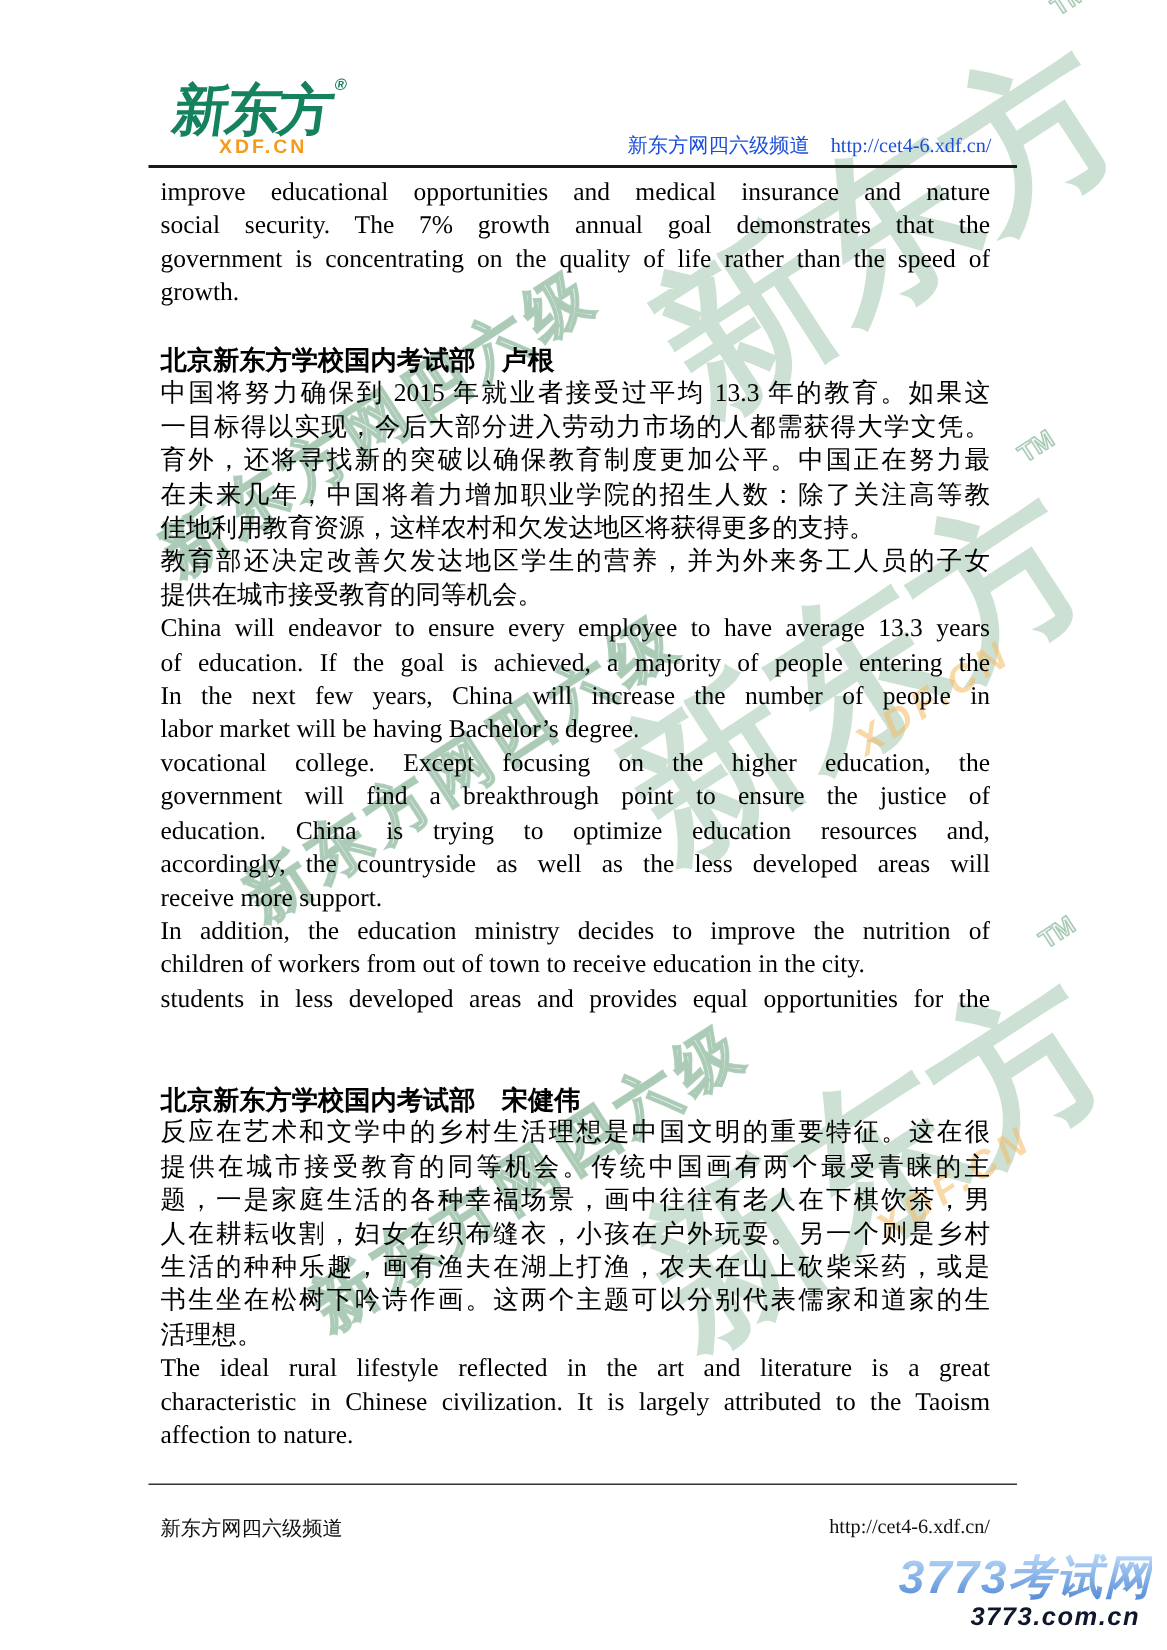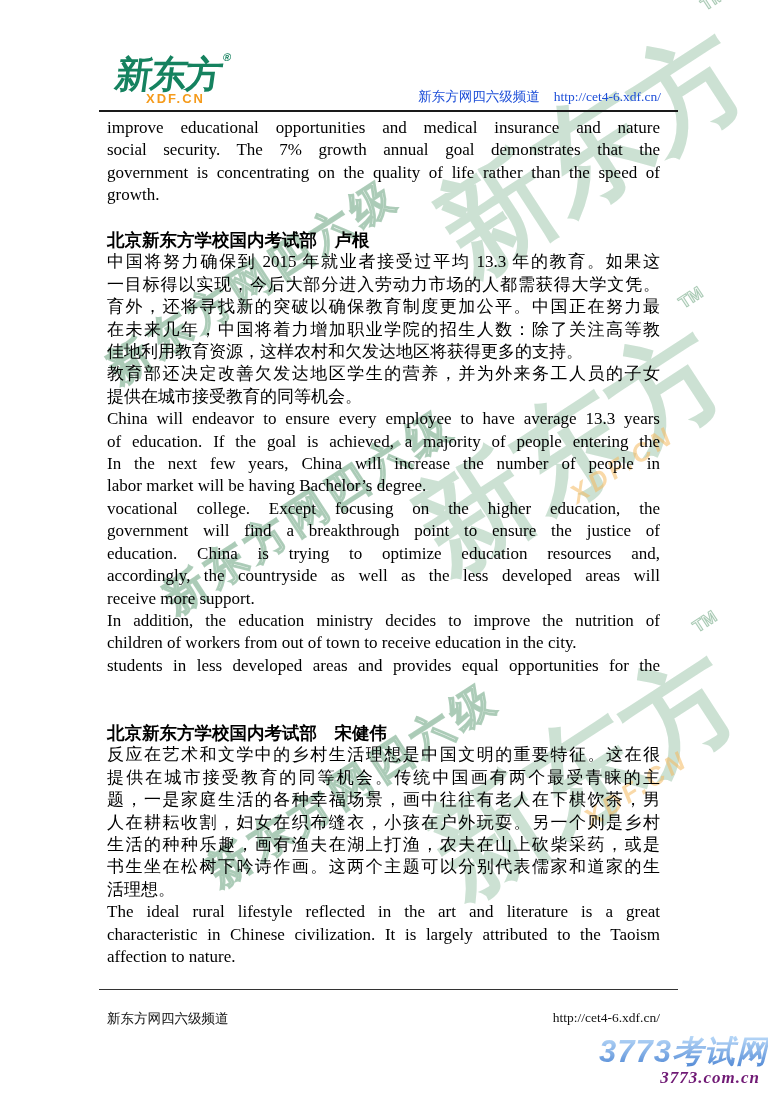--- a/index.html
+++ b/index.html
@@ -108,7 +108,7 @@
   }
   .logo-3773 .l2 {
     font-size: 17px; font-weight: 700; letter-spacing: 1px;
-    color: #701a75; padding-right: 8px; font-family: Liberation Serif, serif;
+    color: #0f172a; padding-right: 8px;
   }
 </style>
 </head>

